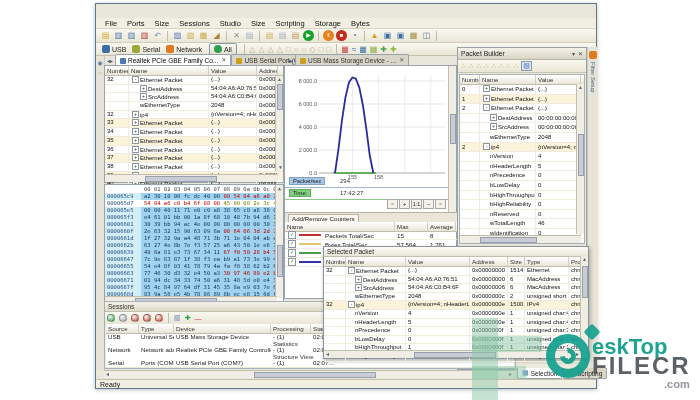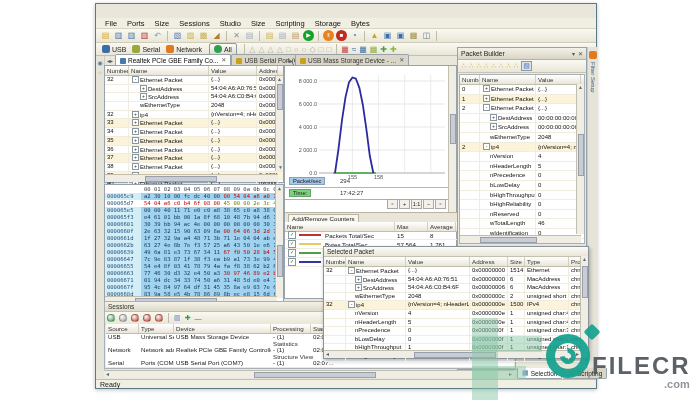--- a/index.html
+++ b/index.html
@@ -828,6 +828,7 @@
     <div id="wm-ring"></div>
     <div id="wm-inner"></div>
     <div id="wm-wedge"></div>
+    <div id="wm-word1">eskTop</div>
     <div id="wm-word2">FILECR</div>
     <div id="wm-word3">.com</div>
   </div>

